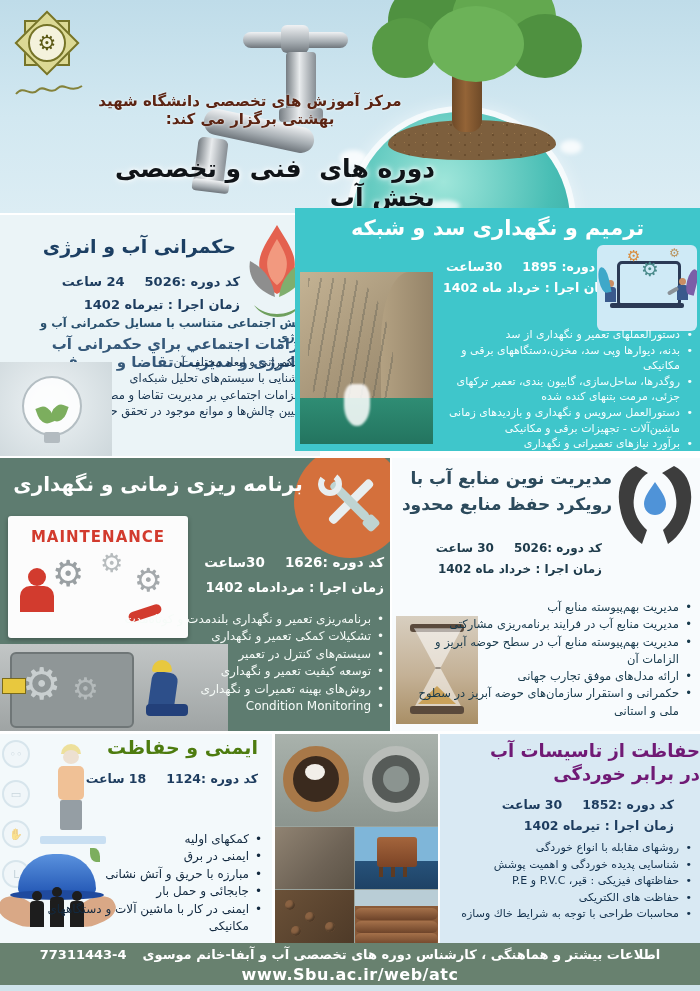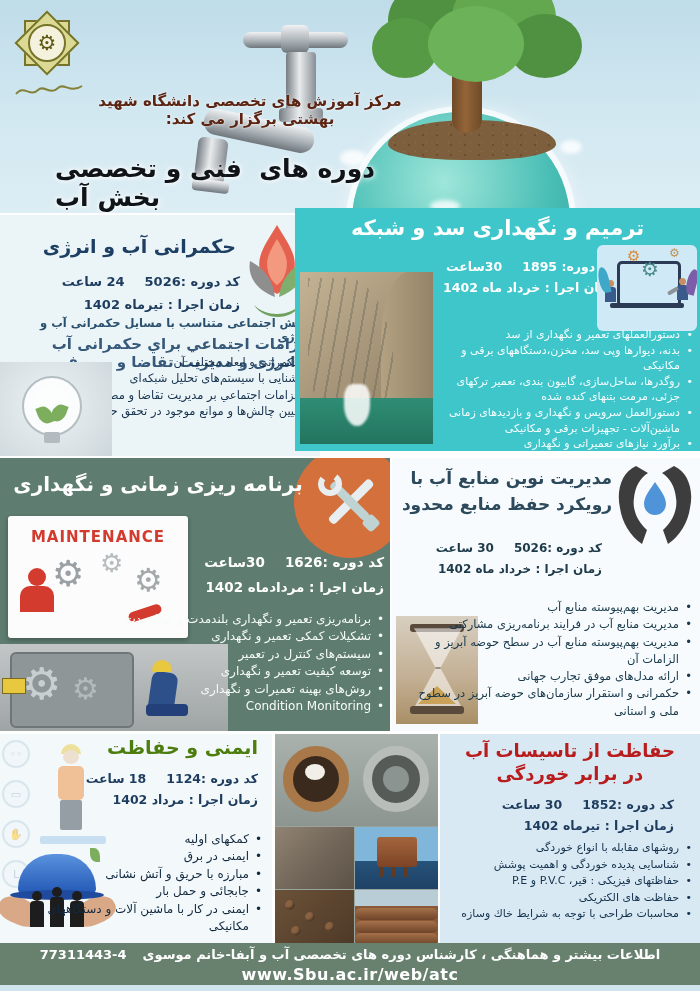--- a/index.html
+++ b/index.html
@@ -25,7 +25,7 @@
   .f-metal-h{background:linear-gradient(180deg,#f0f2f4,#a6adb2 60%,#6f767c);}
   .org-line{position:absolute;left:70px;top:92px;width:360px;text-align:center;direction:rtl;
     font-size:15px;font-weight:bold;color:#5b2413;text-shadow:0 0 3px rgba(255,255,255,.85);}
-  .main-title{position:absolute;left:55px;top:154px;width:380px;text-align:left;direction:rtl;
+  .main-title{position:absolute;left:55px;top:154px;width:380px;text-align:right;direction:rtl;
     font-size:25px;font-weight:bold;color:#101418;white-space:pre-wrap;
     text-shadow:0 0 4px rgba(255,255,255,.95),0 0 9px rgba(255,255,255,.8);}
   .star-logo{position:absolute;left:14px;top:10px;width:66px;height:66px;}

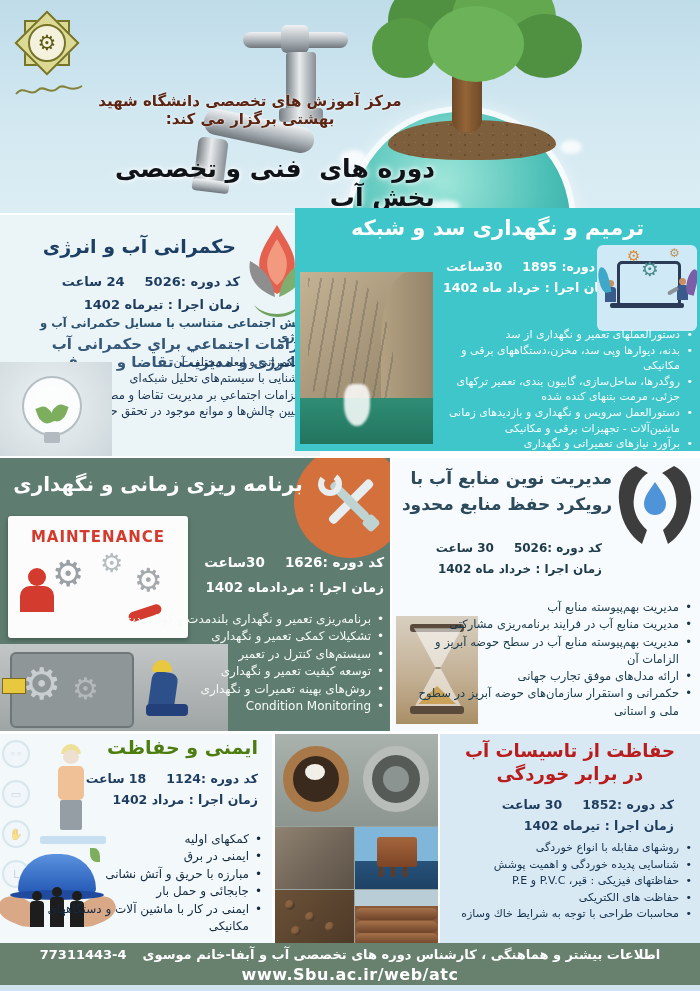--- a/index.html
+++ b/index.html
@@ -155,8 +155,8 @@
 
   
   .card-corr{position:absolute;left:440px;top:734px;width:260px;height:209px;background:#d9e9f3;overflow:hidden;}
-  .corr-title{position:absolute;left:0;right:0;top:5px;text-align:center;direction:rtl;font-size:18px;
-    font-weight:bold;color:#b91c1c;line-height:1.3;}
+  .corr-title{position:absolute;left:0;right:0;top:5px;text-align:right;direction:rtl;font-size:18px;
+    font-weight:bold;color:#701a75;line-height:1.3;}
   .corr-info{position:absolute;right:26px;top:60px;font-size:12.5px;font-weight:bold;color:#1d3c5e;line-height:1.7;}
   .corr-bullets{position:absolute;right:8px;top:106px;width:246px;font-size:11px;color:#14324e;line-height:1.5;}
 

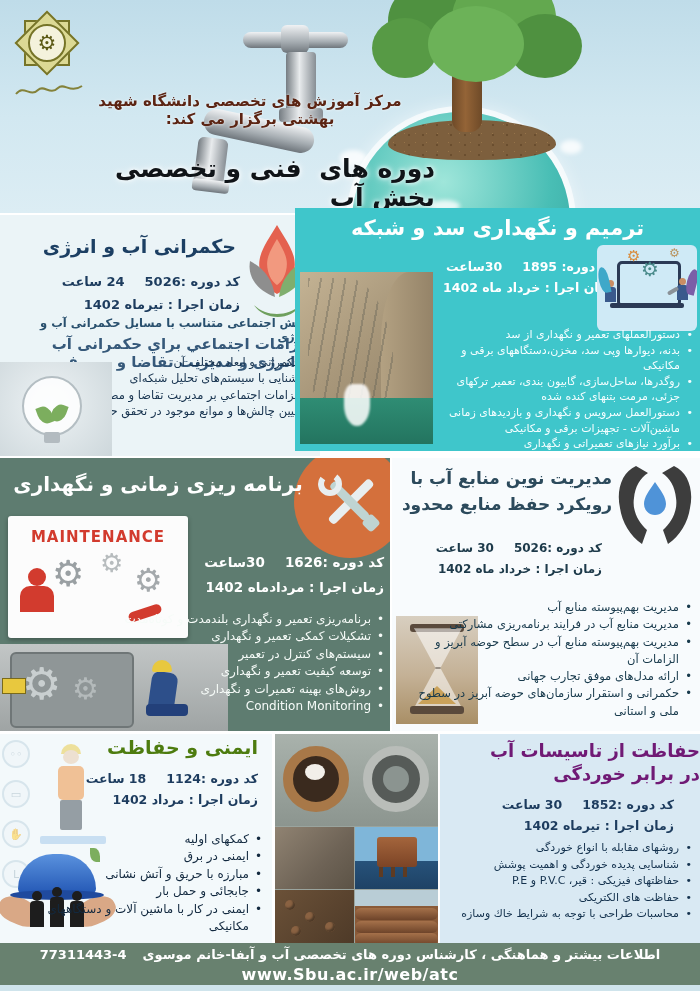--- a/index.html
+++ b/index.html
@@ -378,7 +378,6 @@
         <span>کد دوره :1124</span>
         <span>18 ساعت</span>
       </div>
-      <div>زمان اجرا : مرداد 1402</div>
     </div>
     <ul class="bullets safety-bullets">
       <li>کمکهای اولیه</li>

